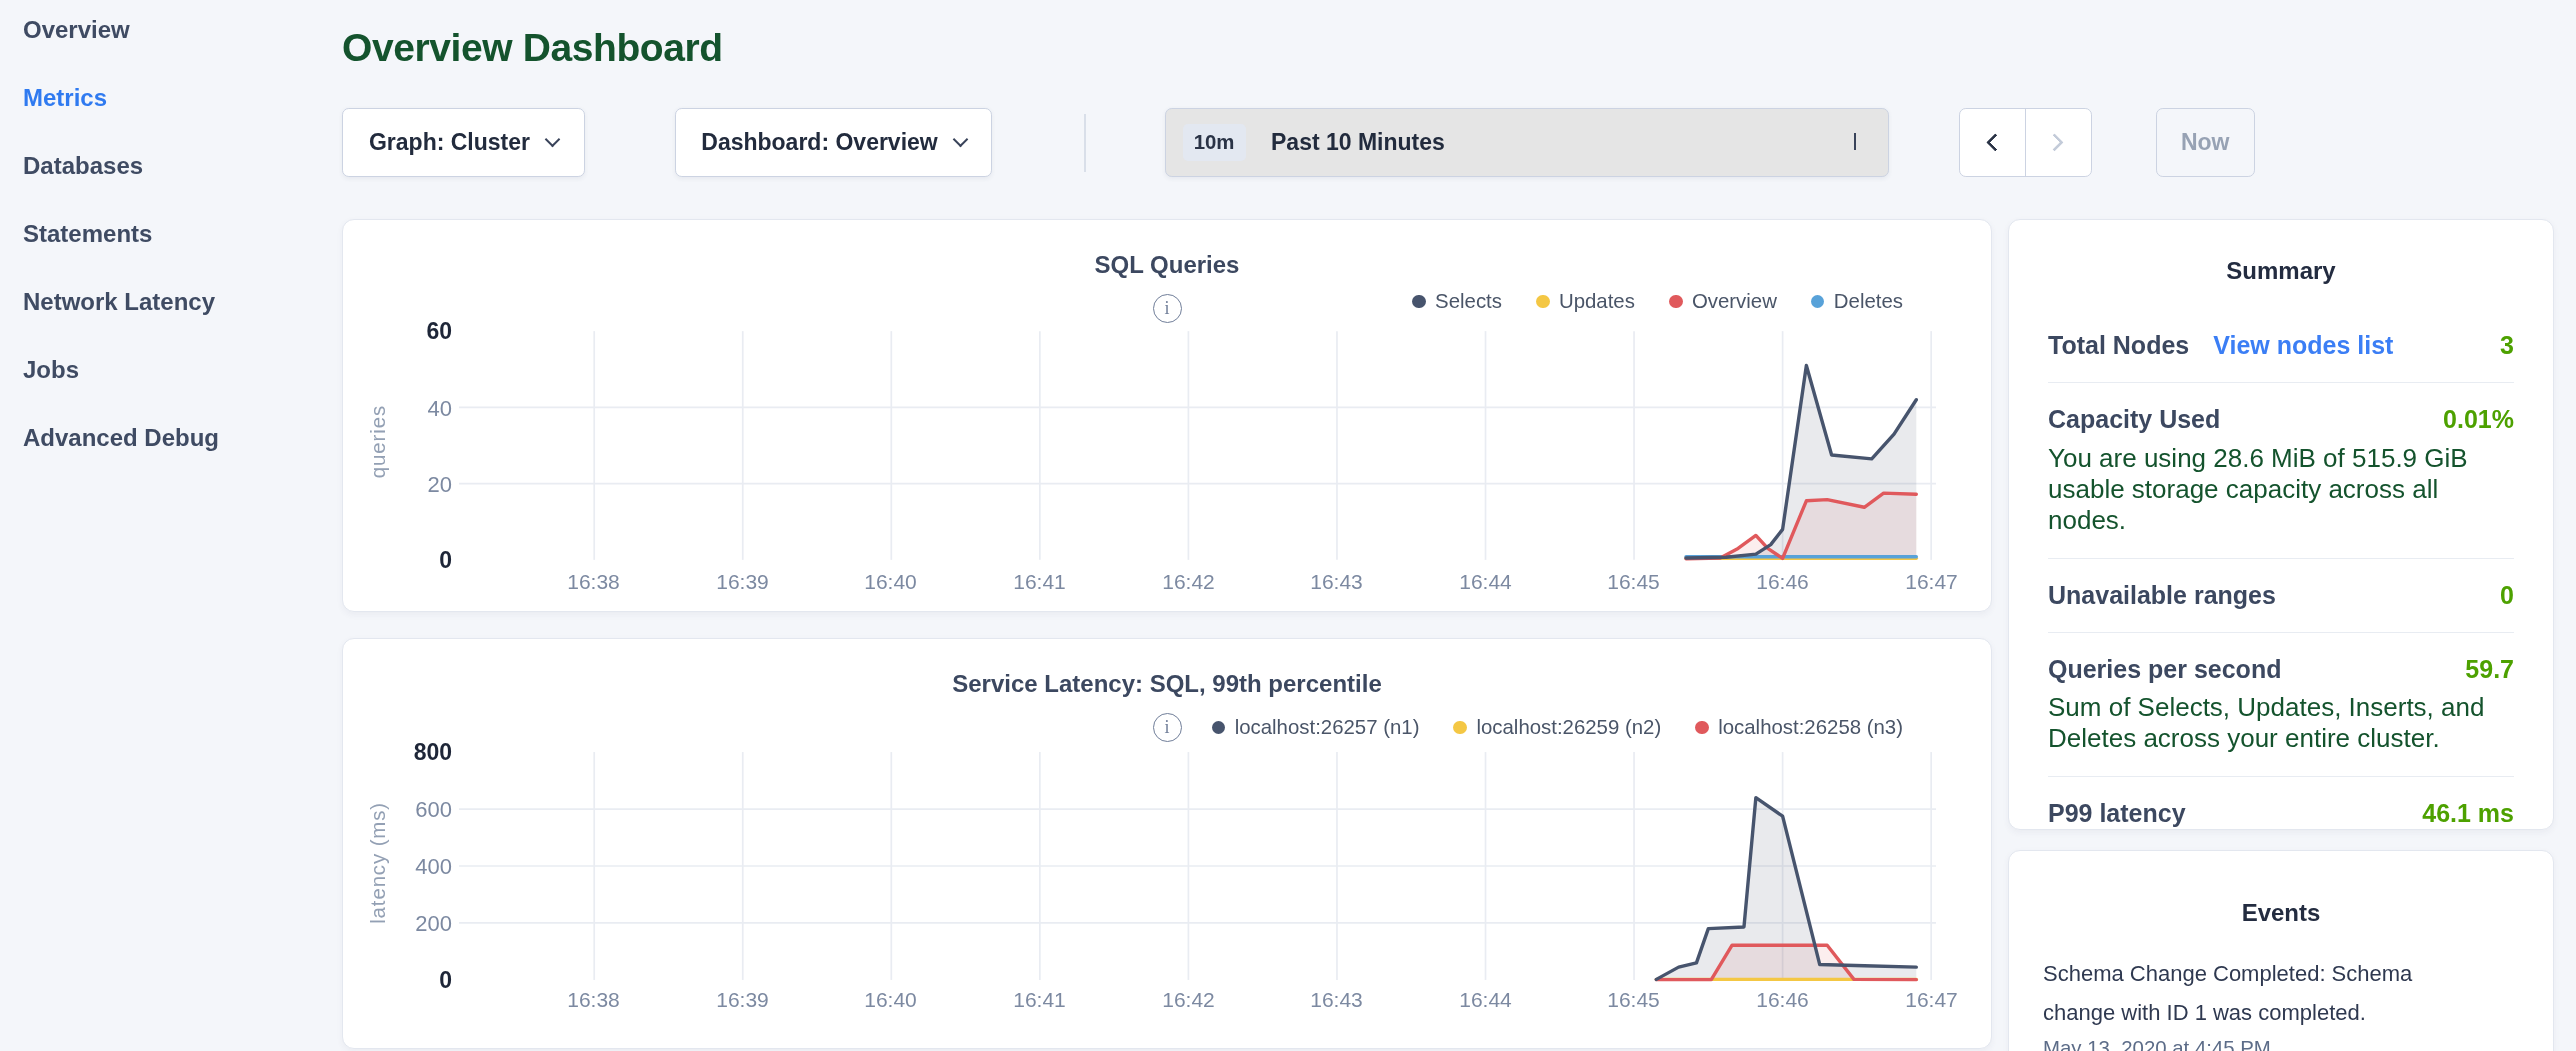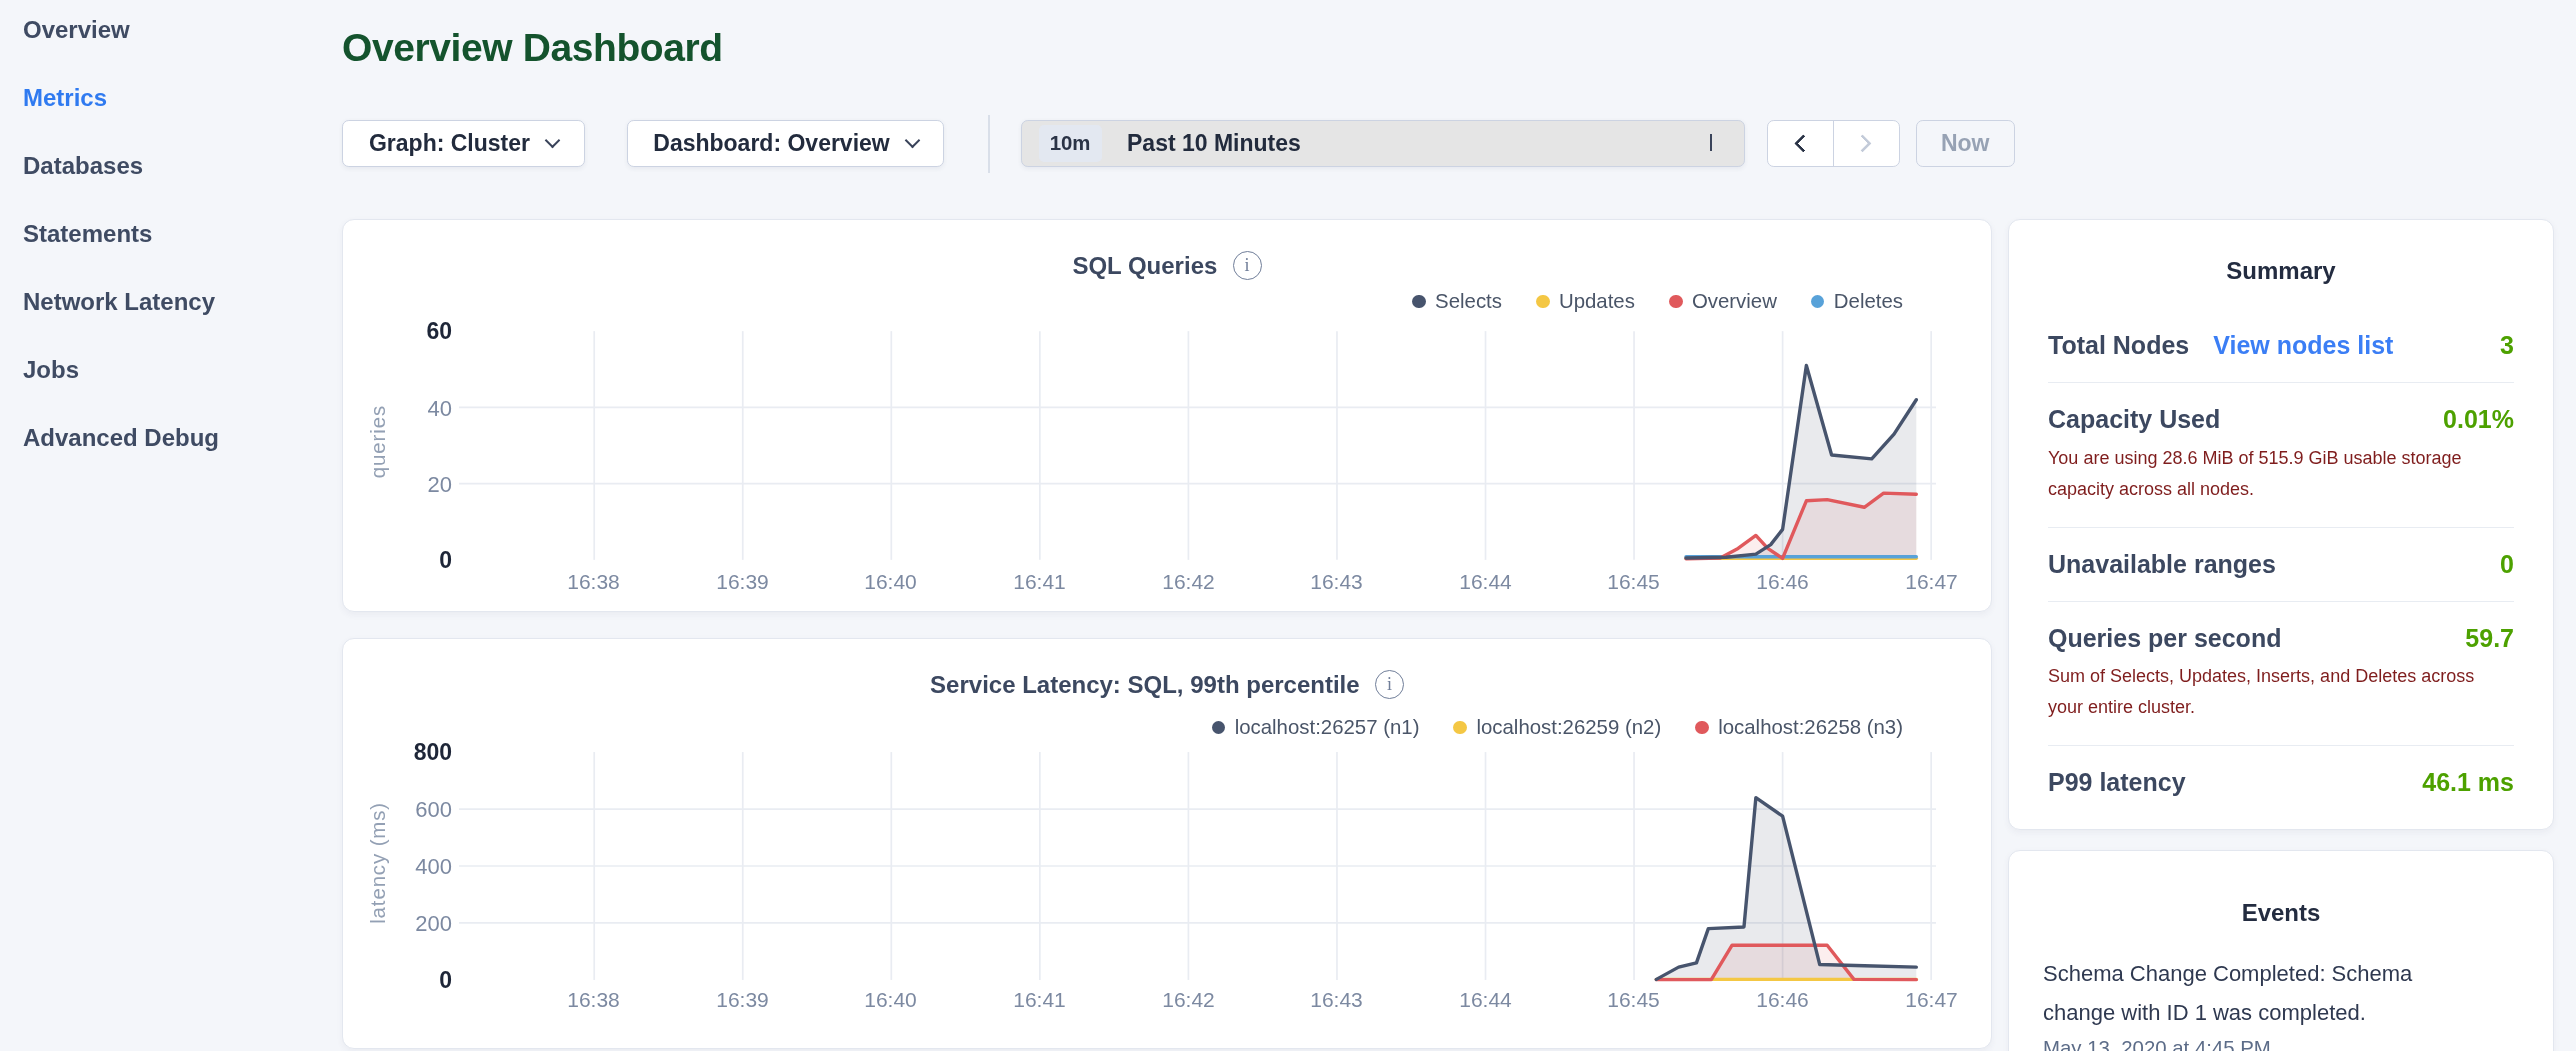--- a/index.html
+++ b/index.html
@@ -23,7 +23,7 @@
     font-size:39px; font-weight:700; color:#14532d; letter-spacing:-0.4px;
   }
   
-  #controls { position:absolute; left:342px; top:120px; height:47px; display:flex; align-items:stretch; }
+  #controls { position:absolute; left:342px; top:108px; height:69px; display:flex; align-items:stretch;gap:48px; }
   .dd {
     background:#fff; border:0.9px solid #ccd3e2; border-radius:6.8px;
     box-shadow:0 1.7px 4.3px rgba(60,70,100,0.07);

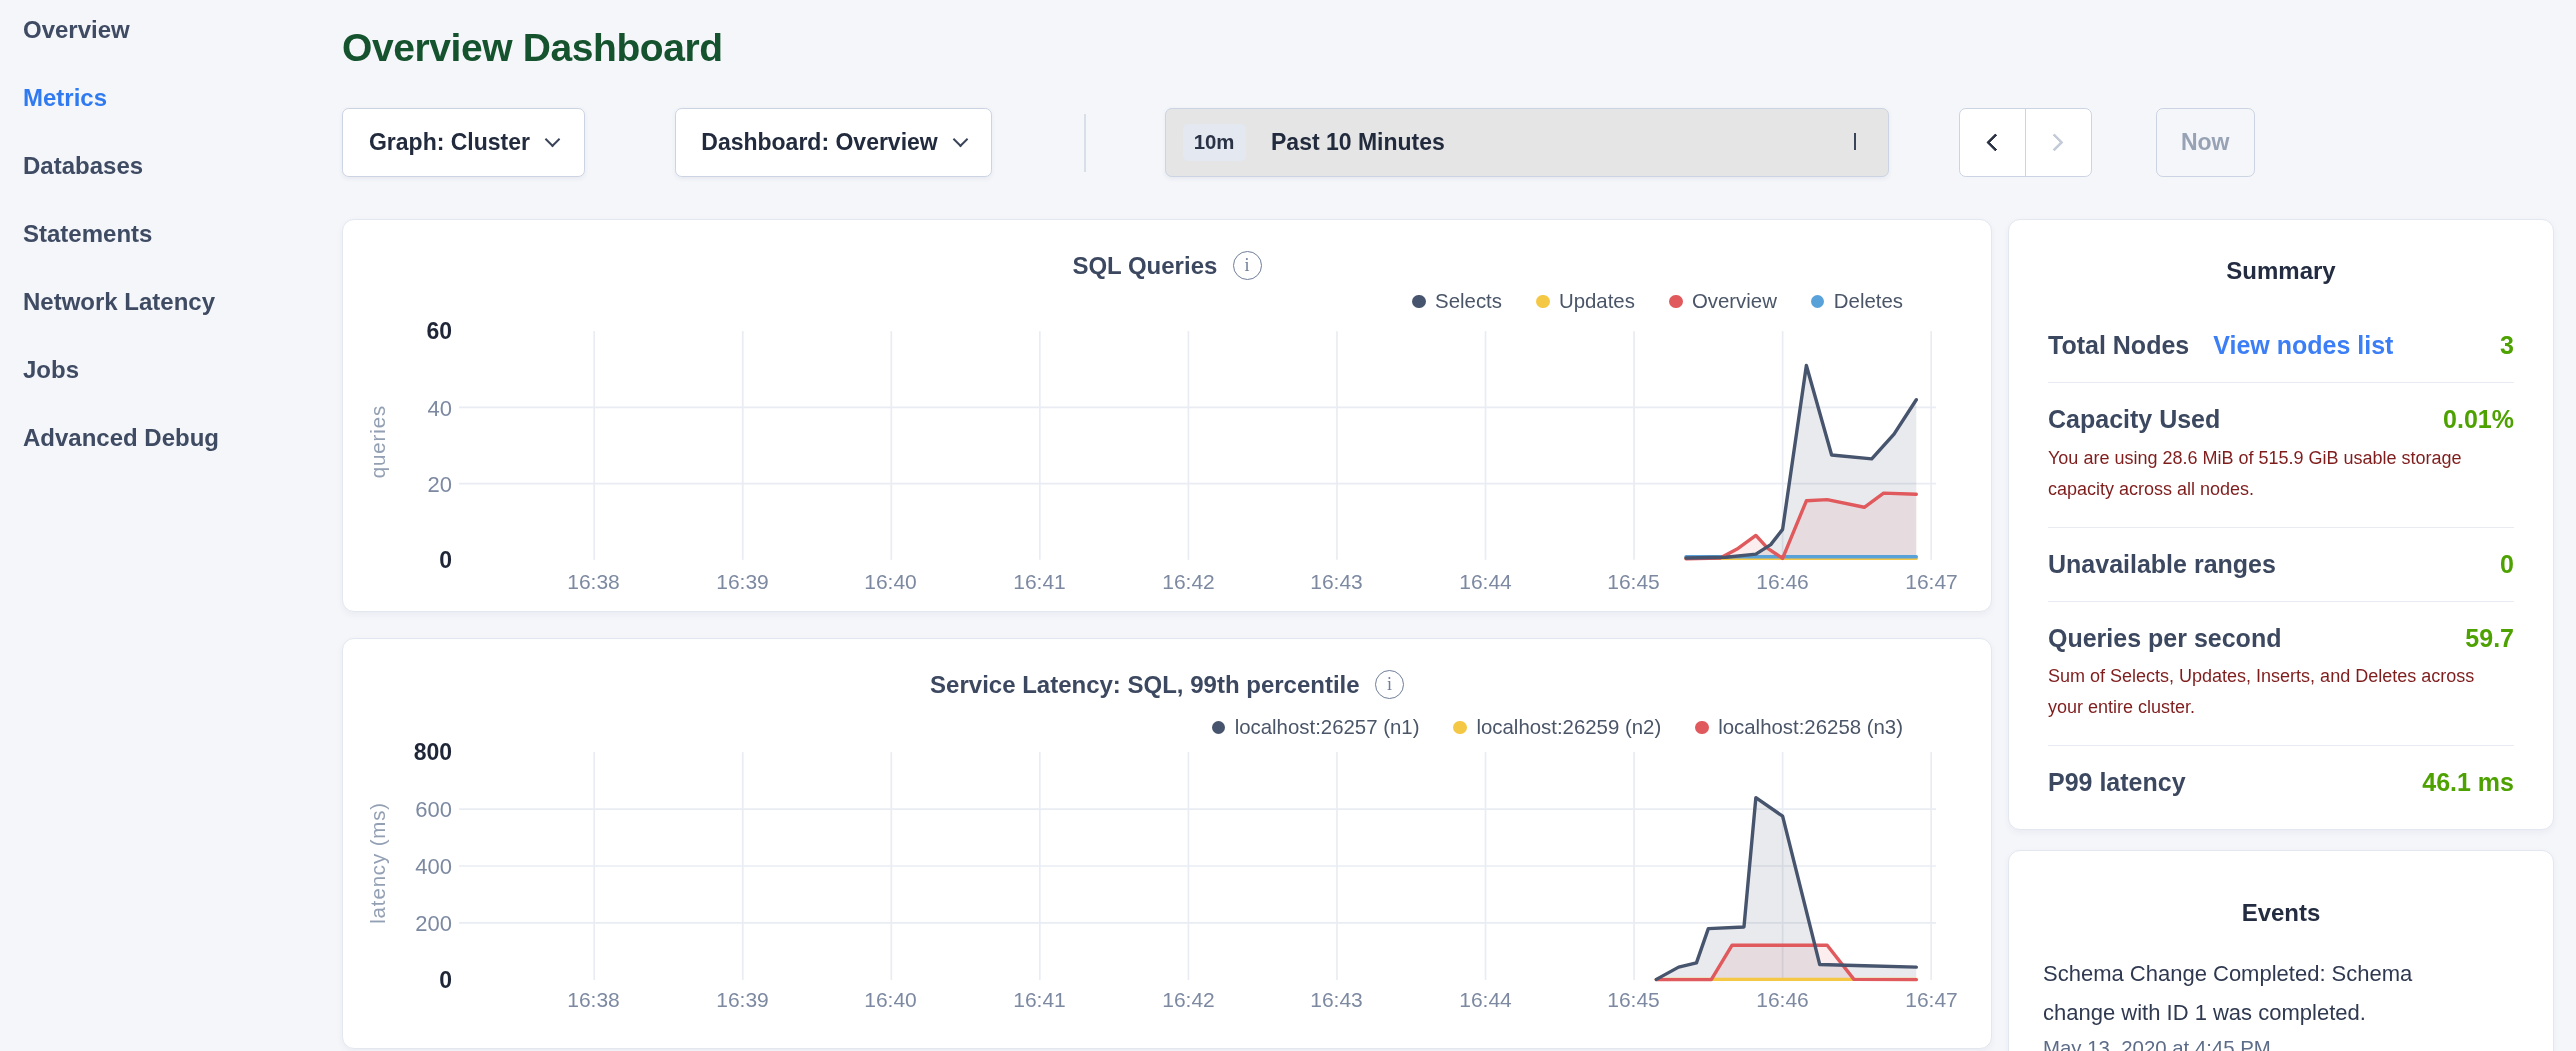--- a/index.html
+++ b/index.html
@@ -83,7 +83,7 @@
   
   .chart-title-row {
     position:absolute; top:31px; left:0; right:0;
-    display:flex; justify-content:center; align-items:center; gap:15.3px;
+    display:flex; justify-content:center; align-items:center; gap:15.3px;flex-direction:column;
   }
   .chart-title { font-size:24px; font-weight:700; color:#3c4860; }
   .info-circle {

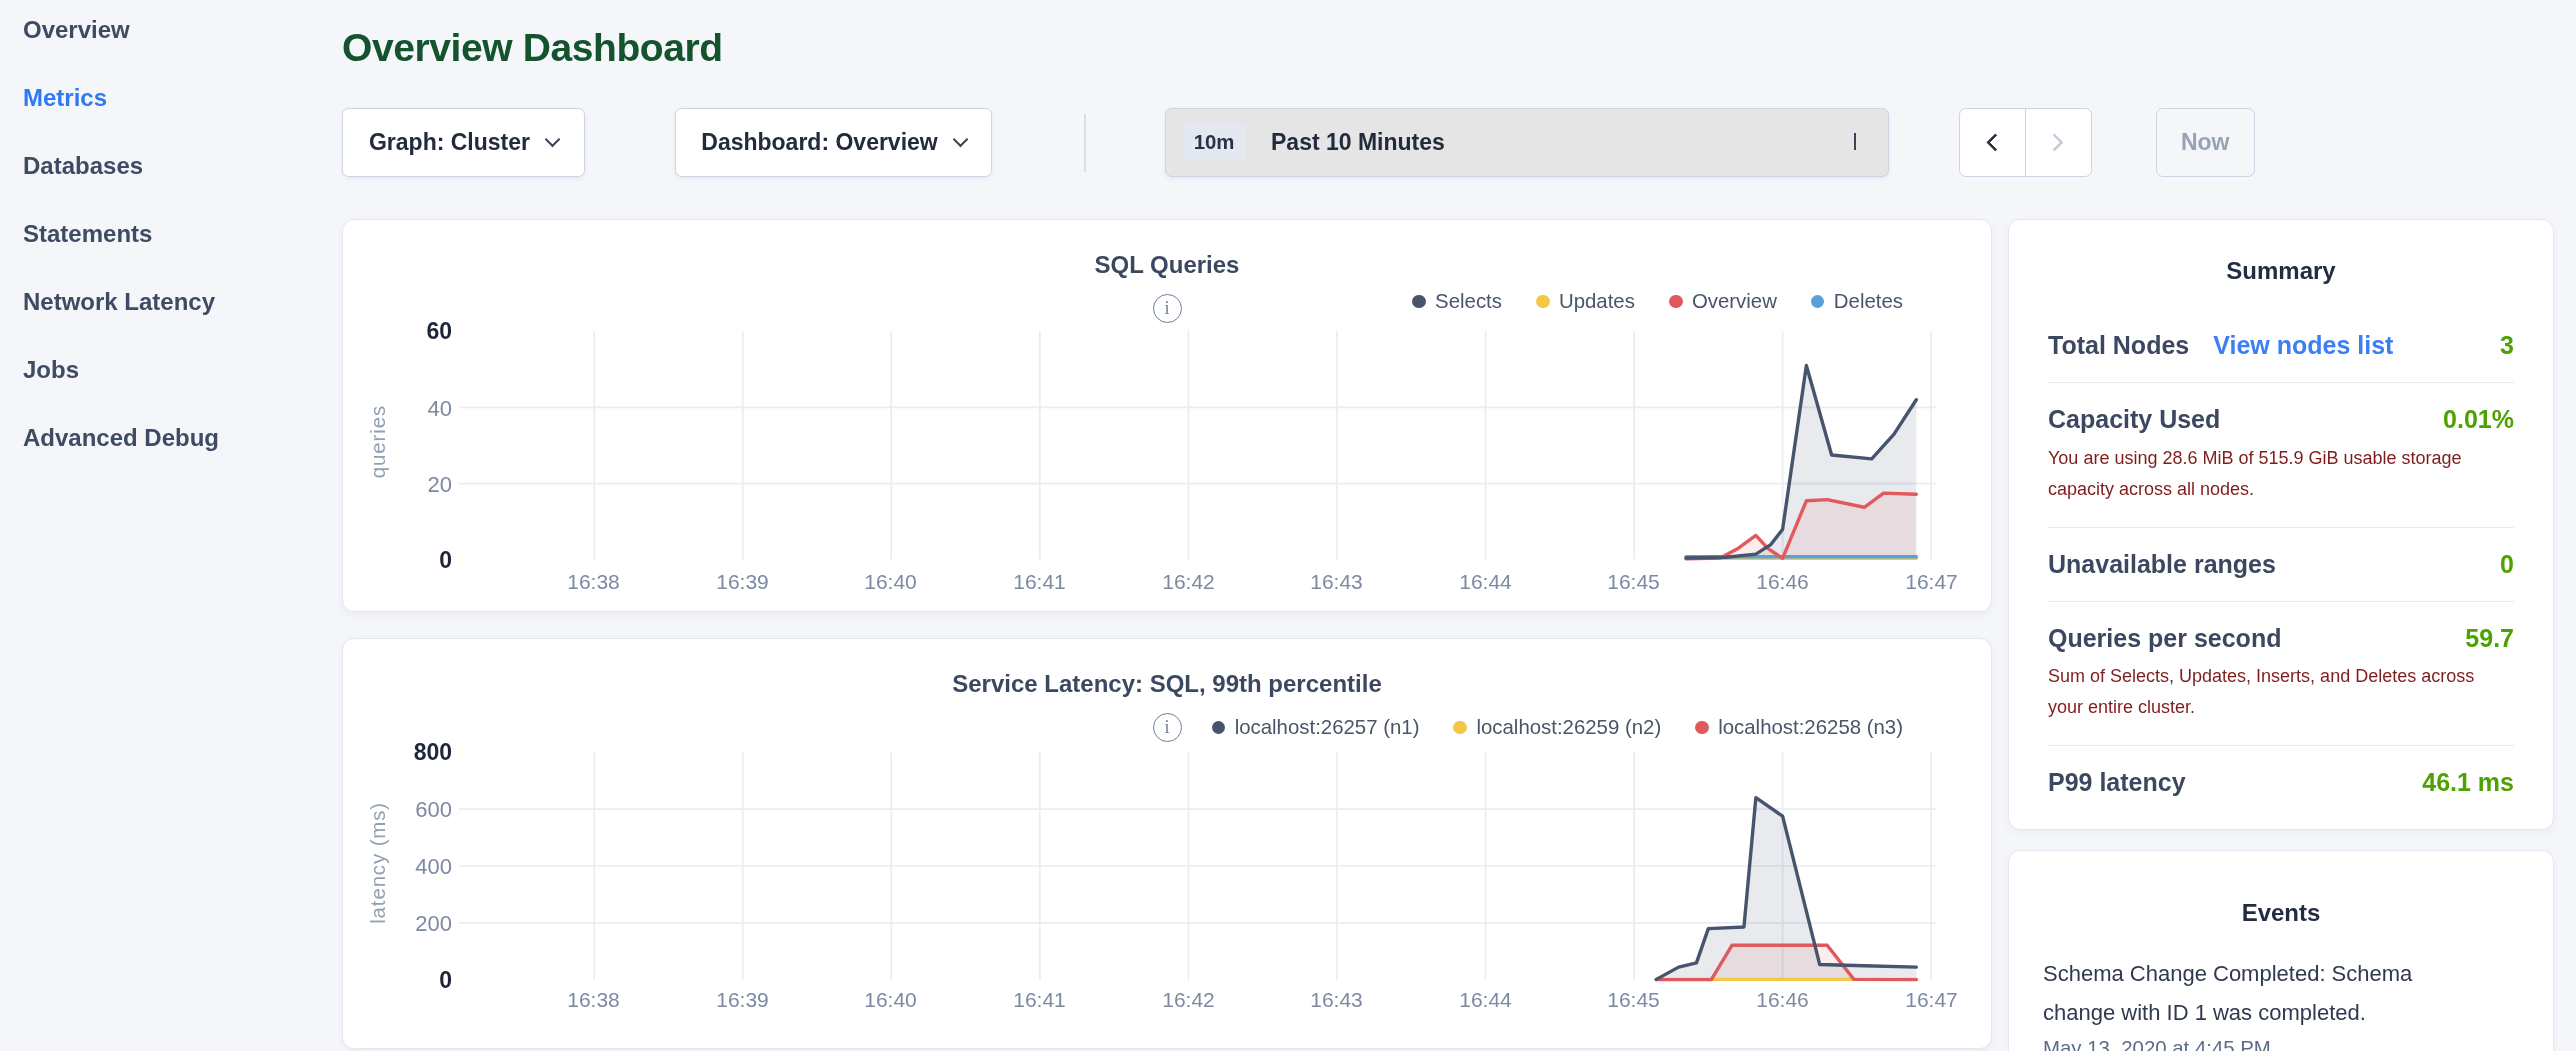--- a/index.html
+++ b/index.html
@@ -118,7 +118,7 @@
   .sum-label { font-size:25px; font-weight:700; color:#3c4860; white-space:nowrap; }
   .sum-link { margin-left:24px; font-size:25px; font-weight:700; color:#3b7ef5; cursor:pointer; text-decoration:none; white-space:nowrap; }
   .sum-value { margin-left:auto; font-size:25px; font-weight:700; color:#4da100; white-space:nowrap; }
-  .sum-desc { margin-top:8.5px; font-size:18px; line-height:31px; color:#7f1d1d; max-width:469px; }
+  .sum-desc { margin-top:8.5px; font-size:26px; line-height:31px; color:#14532d; max-width:469px; }
   
   #events .panel-title { margin-top:48px; }
   .ev-item { margin-top:27px; }

